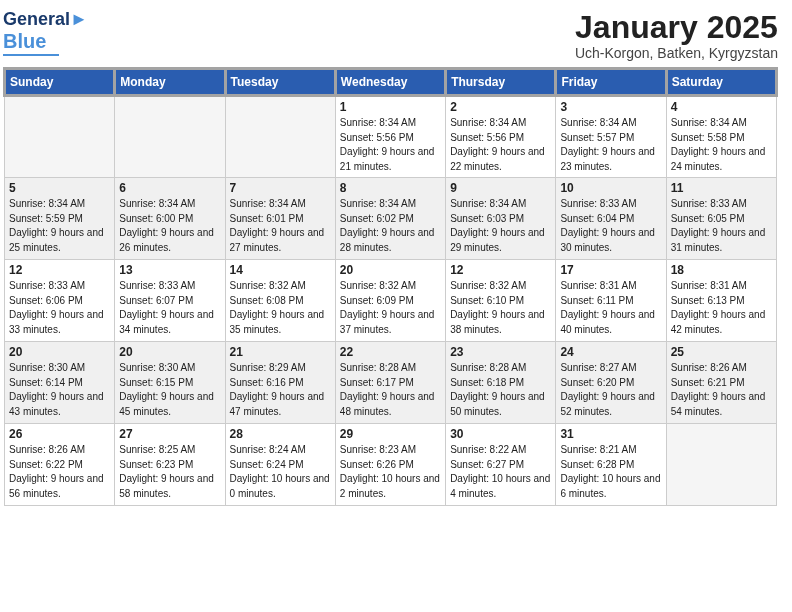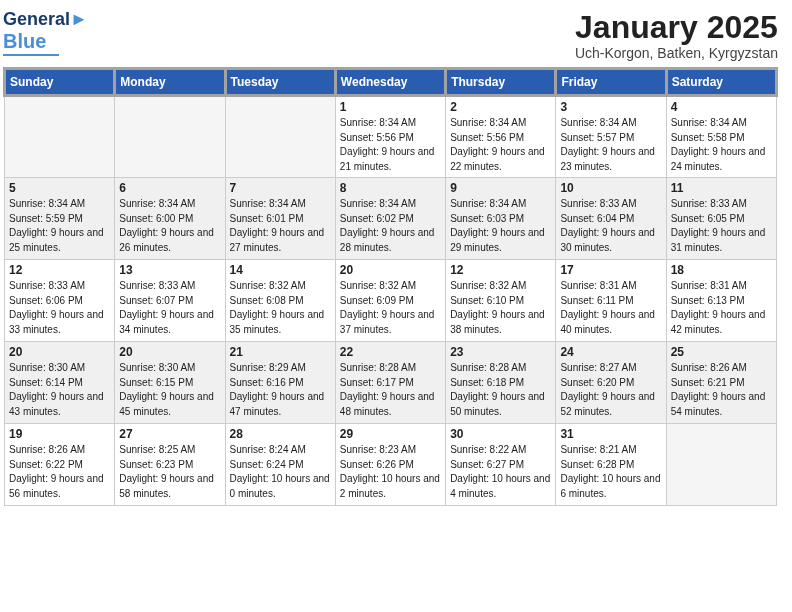--- a/index.html
+++ b/index.html
@@ -240,7 +240,7 @@
         </tr>
         <tr>
           <td>
-            <span class="day-number">19</span>
+            <span class="day-number">26</span>
             <div class="day-info">Sunrise: 8:26 AM<br>Sunset: 6:22 PM<br>Daylight: 9 hours and 56 minutes.</div>
           </td>
           <td>

